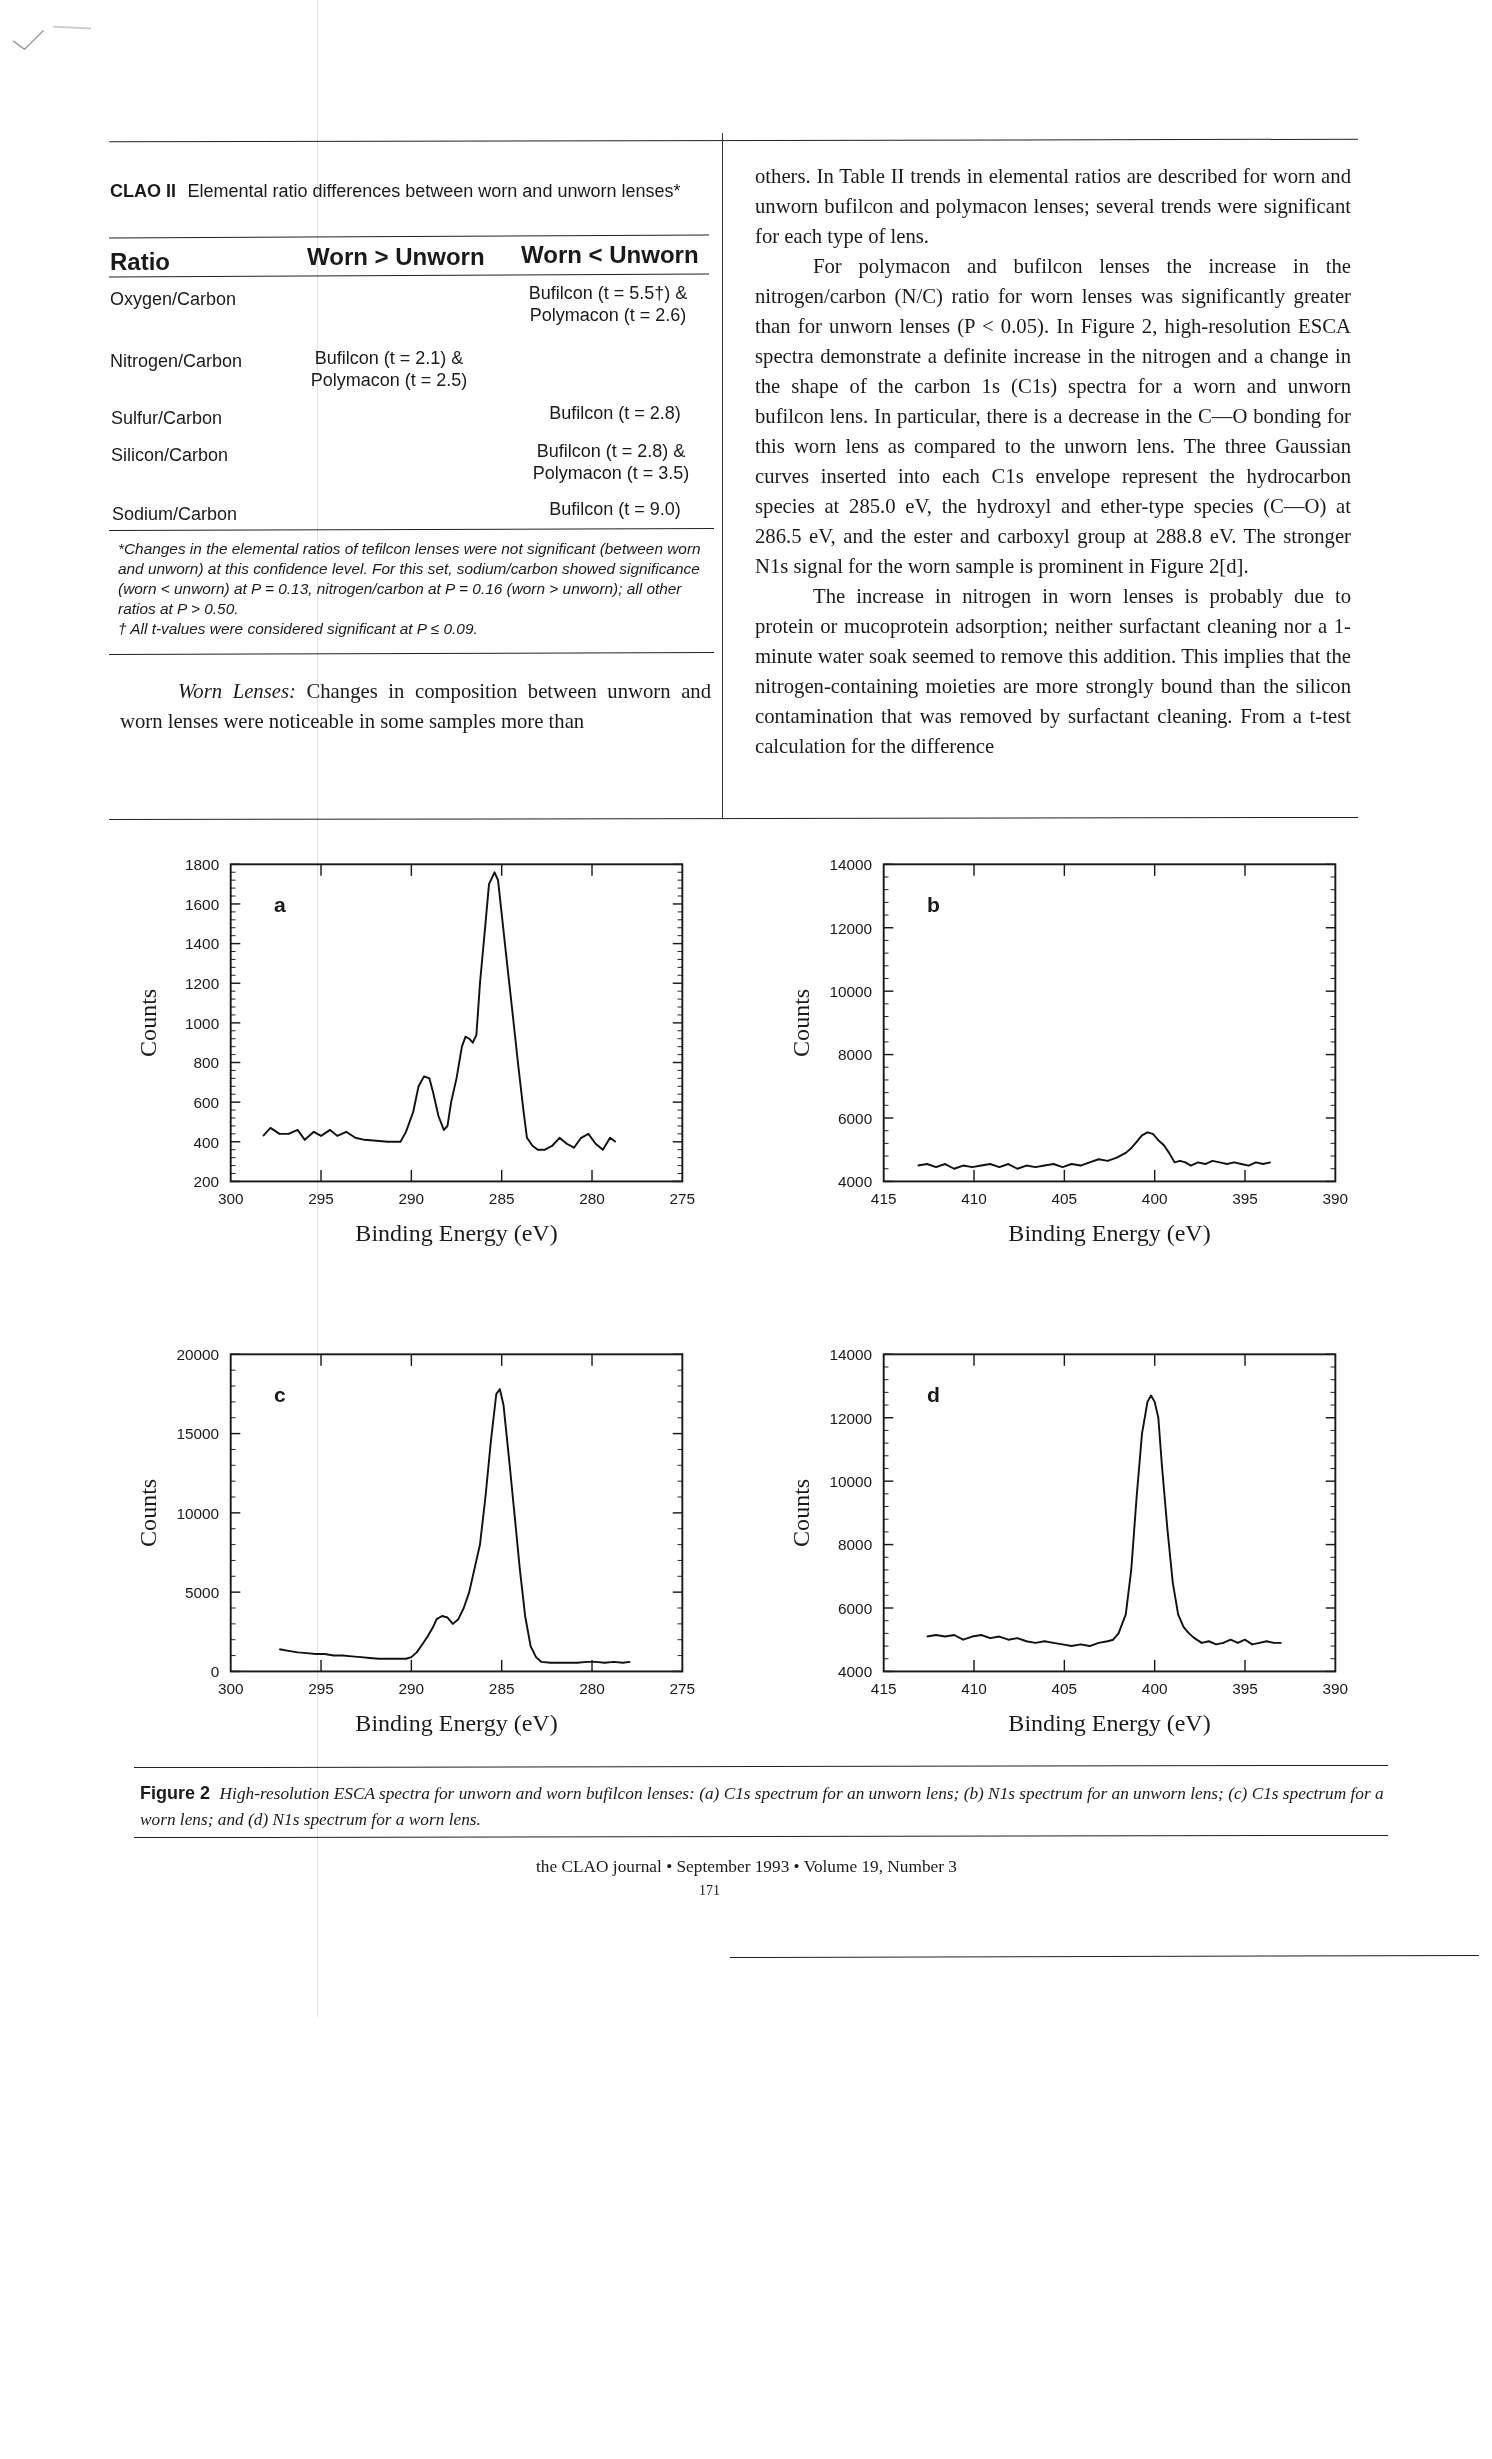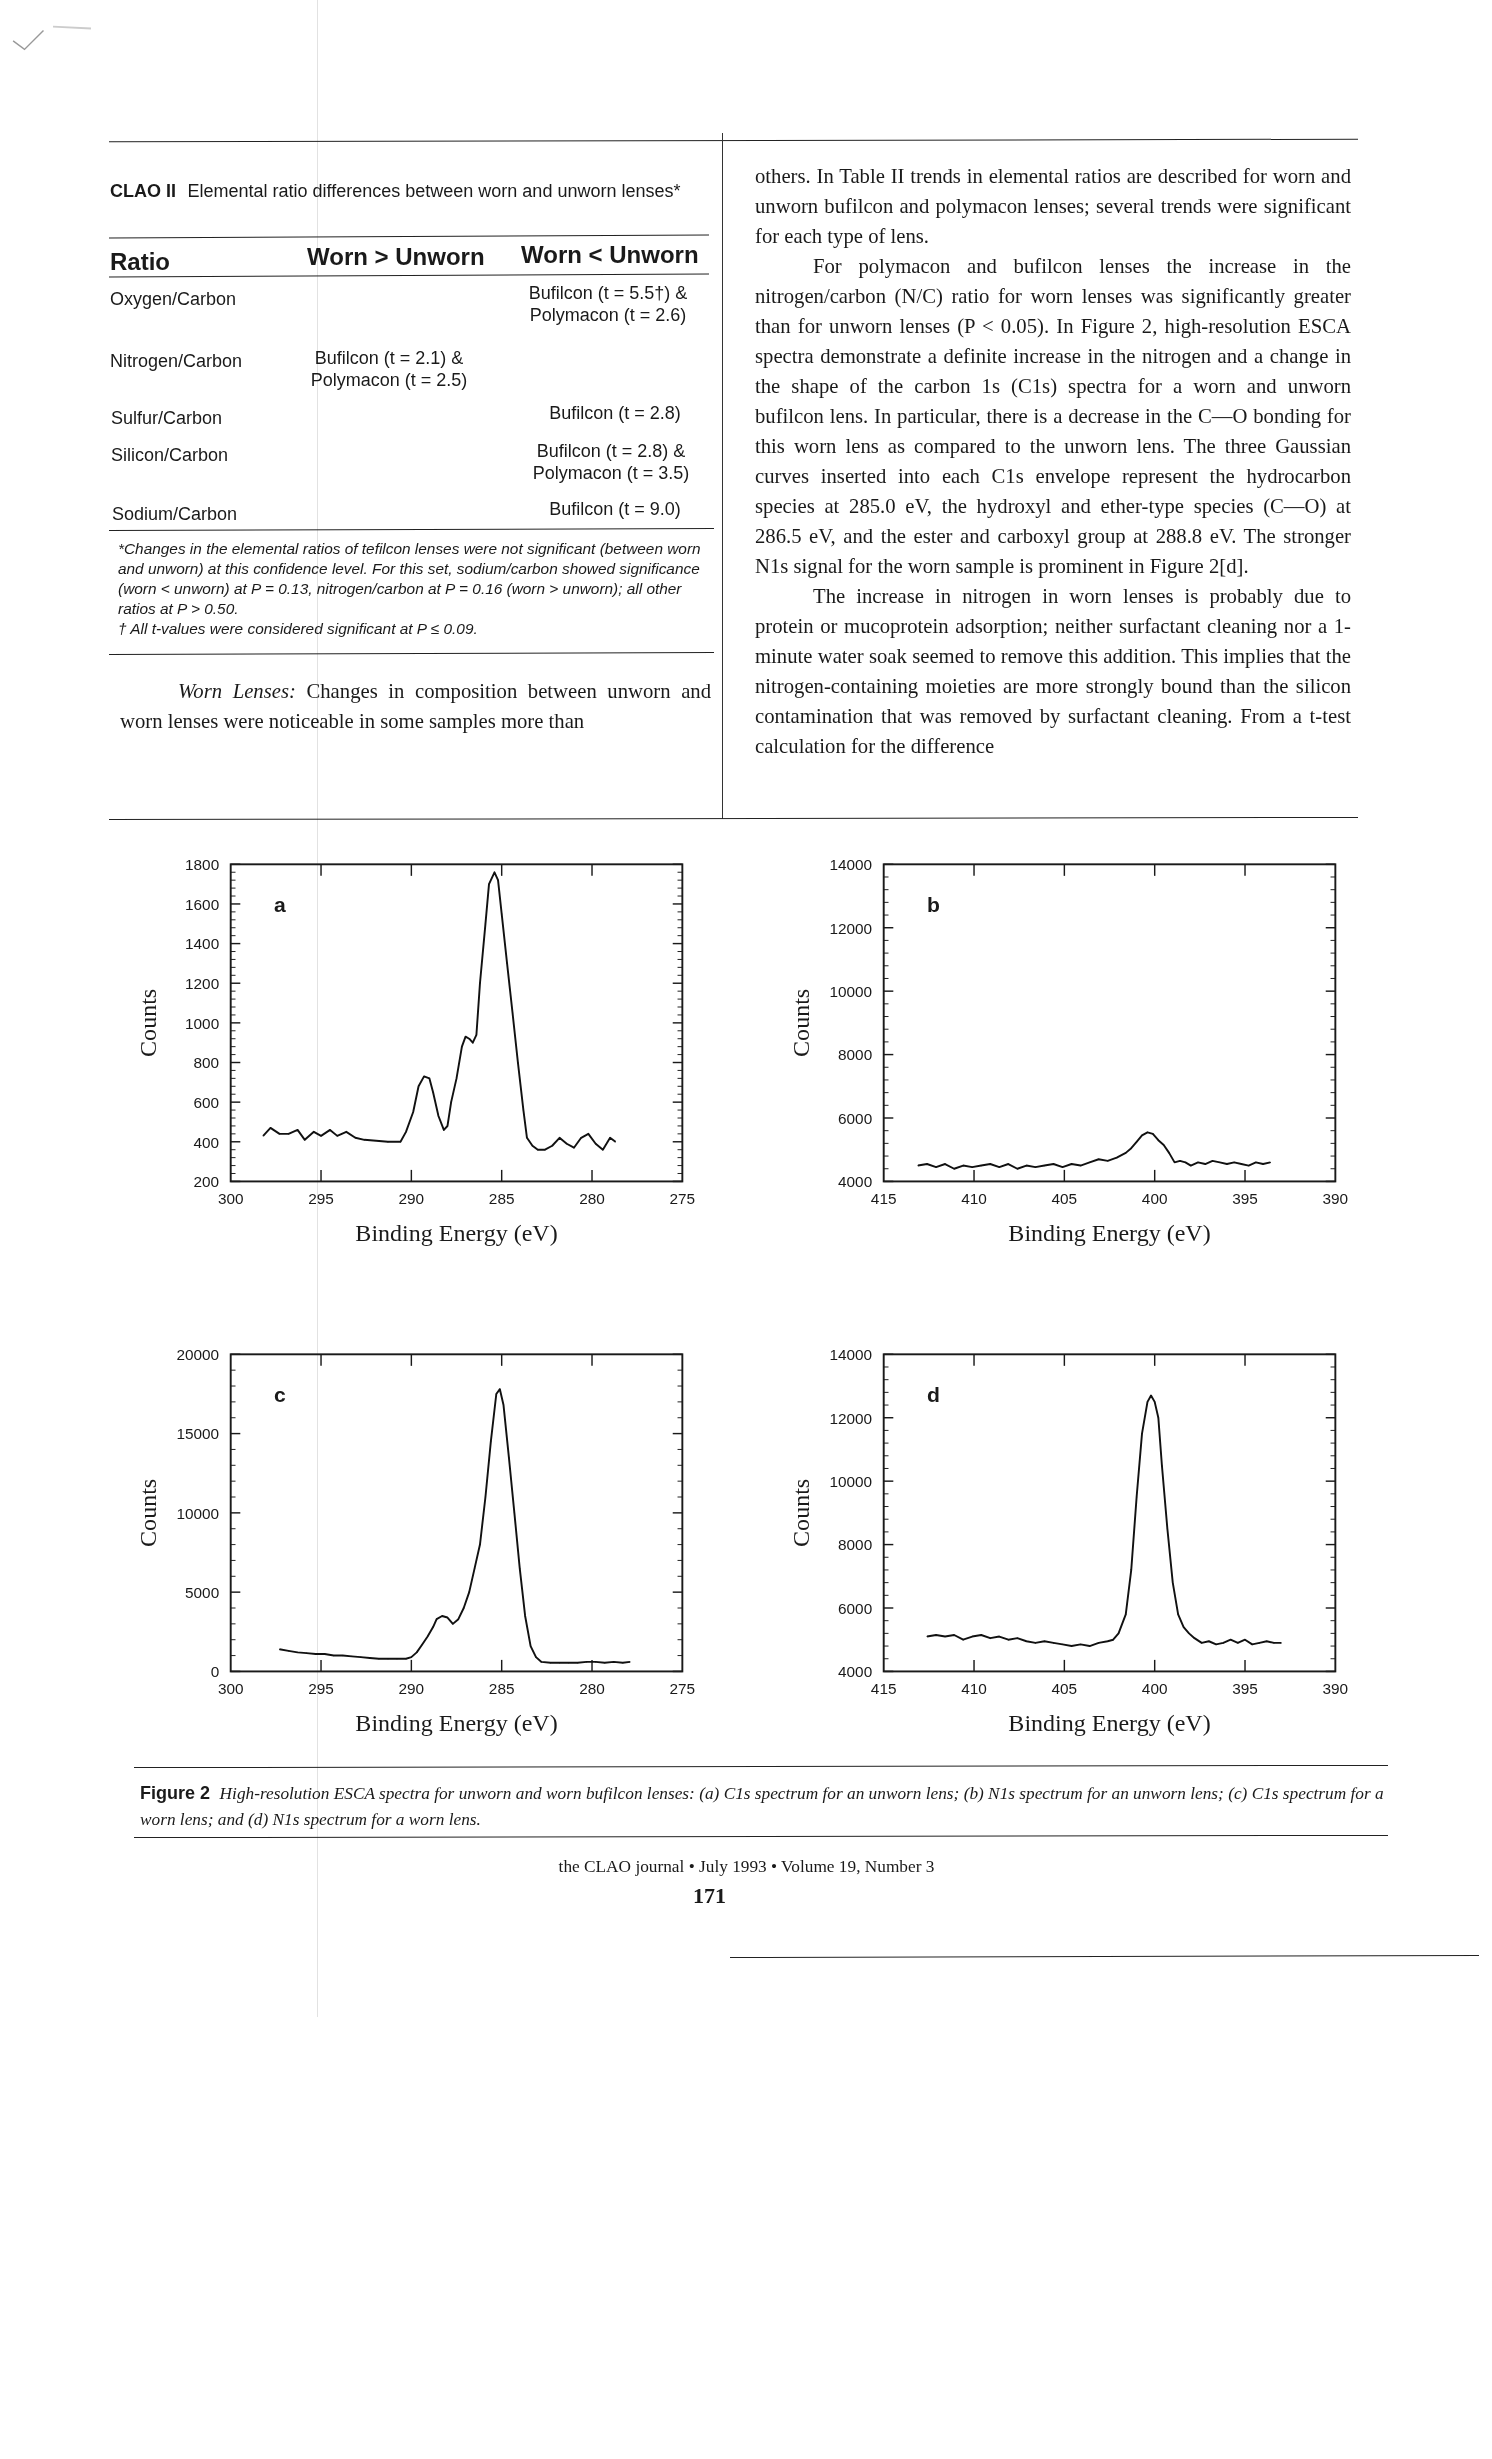--- a/index.html
+++ b/index.html
@@ -654,7 +654,7 @@
 </div>
 <div class="hrule" style="left:134px;top:1836px;width:1254px;transform:rotate(-0.1deg)"></div>
 
-<div class="abs serif footer-line">the CLAO journal  •  July 1993  •  Volume 19, Number 3</div>
+<div class="abs serif footer-line">the CLAO journal  •  September 1993  •  Volume 19, Number 3</div>
 <div class="abs serif page-num">171</div>
 <div class="hrule" style="left:730px;top:1956px;width:749px;border-top-width:1.4px;transform:rotate(-0.15deg)"></div>
 

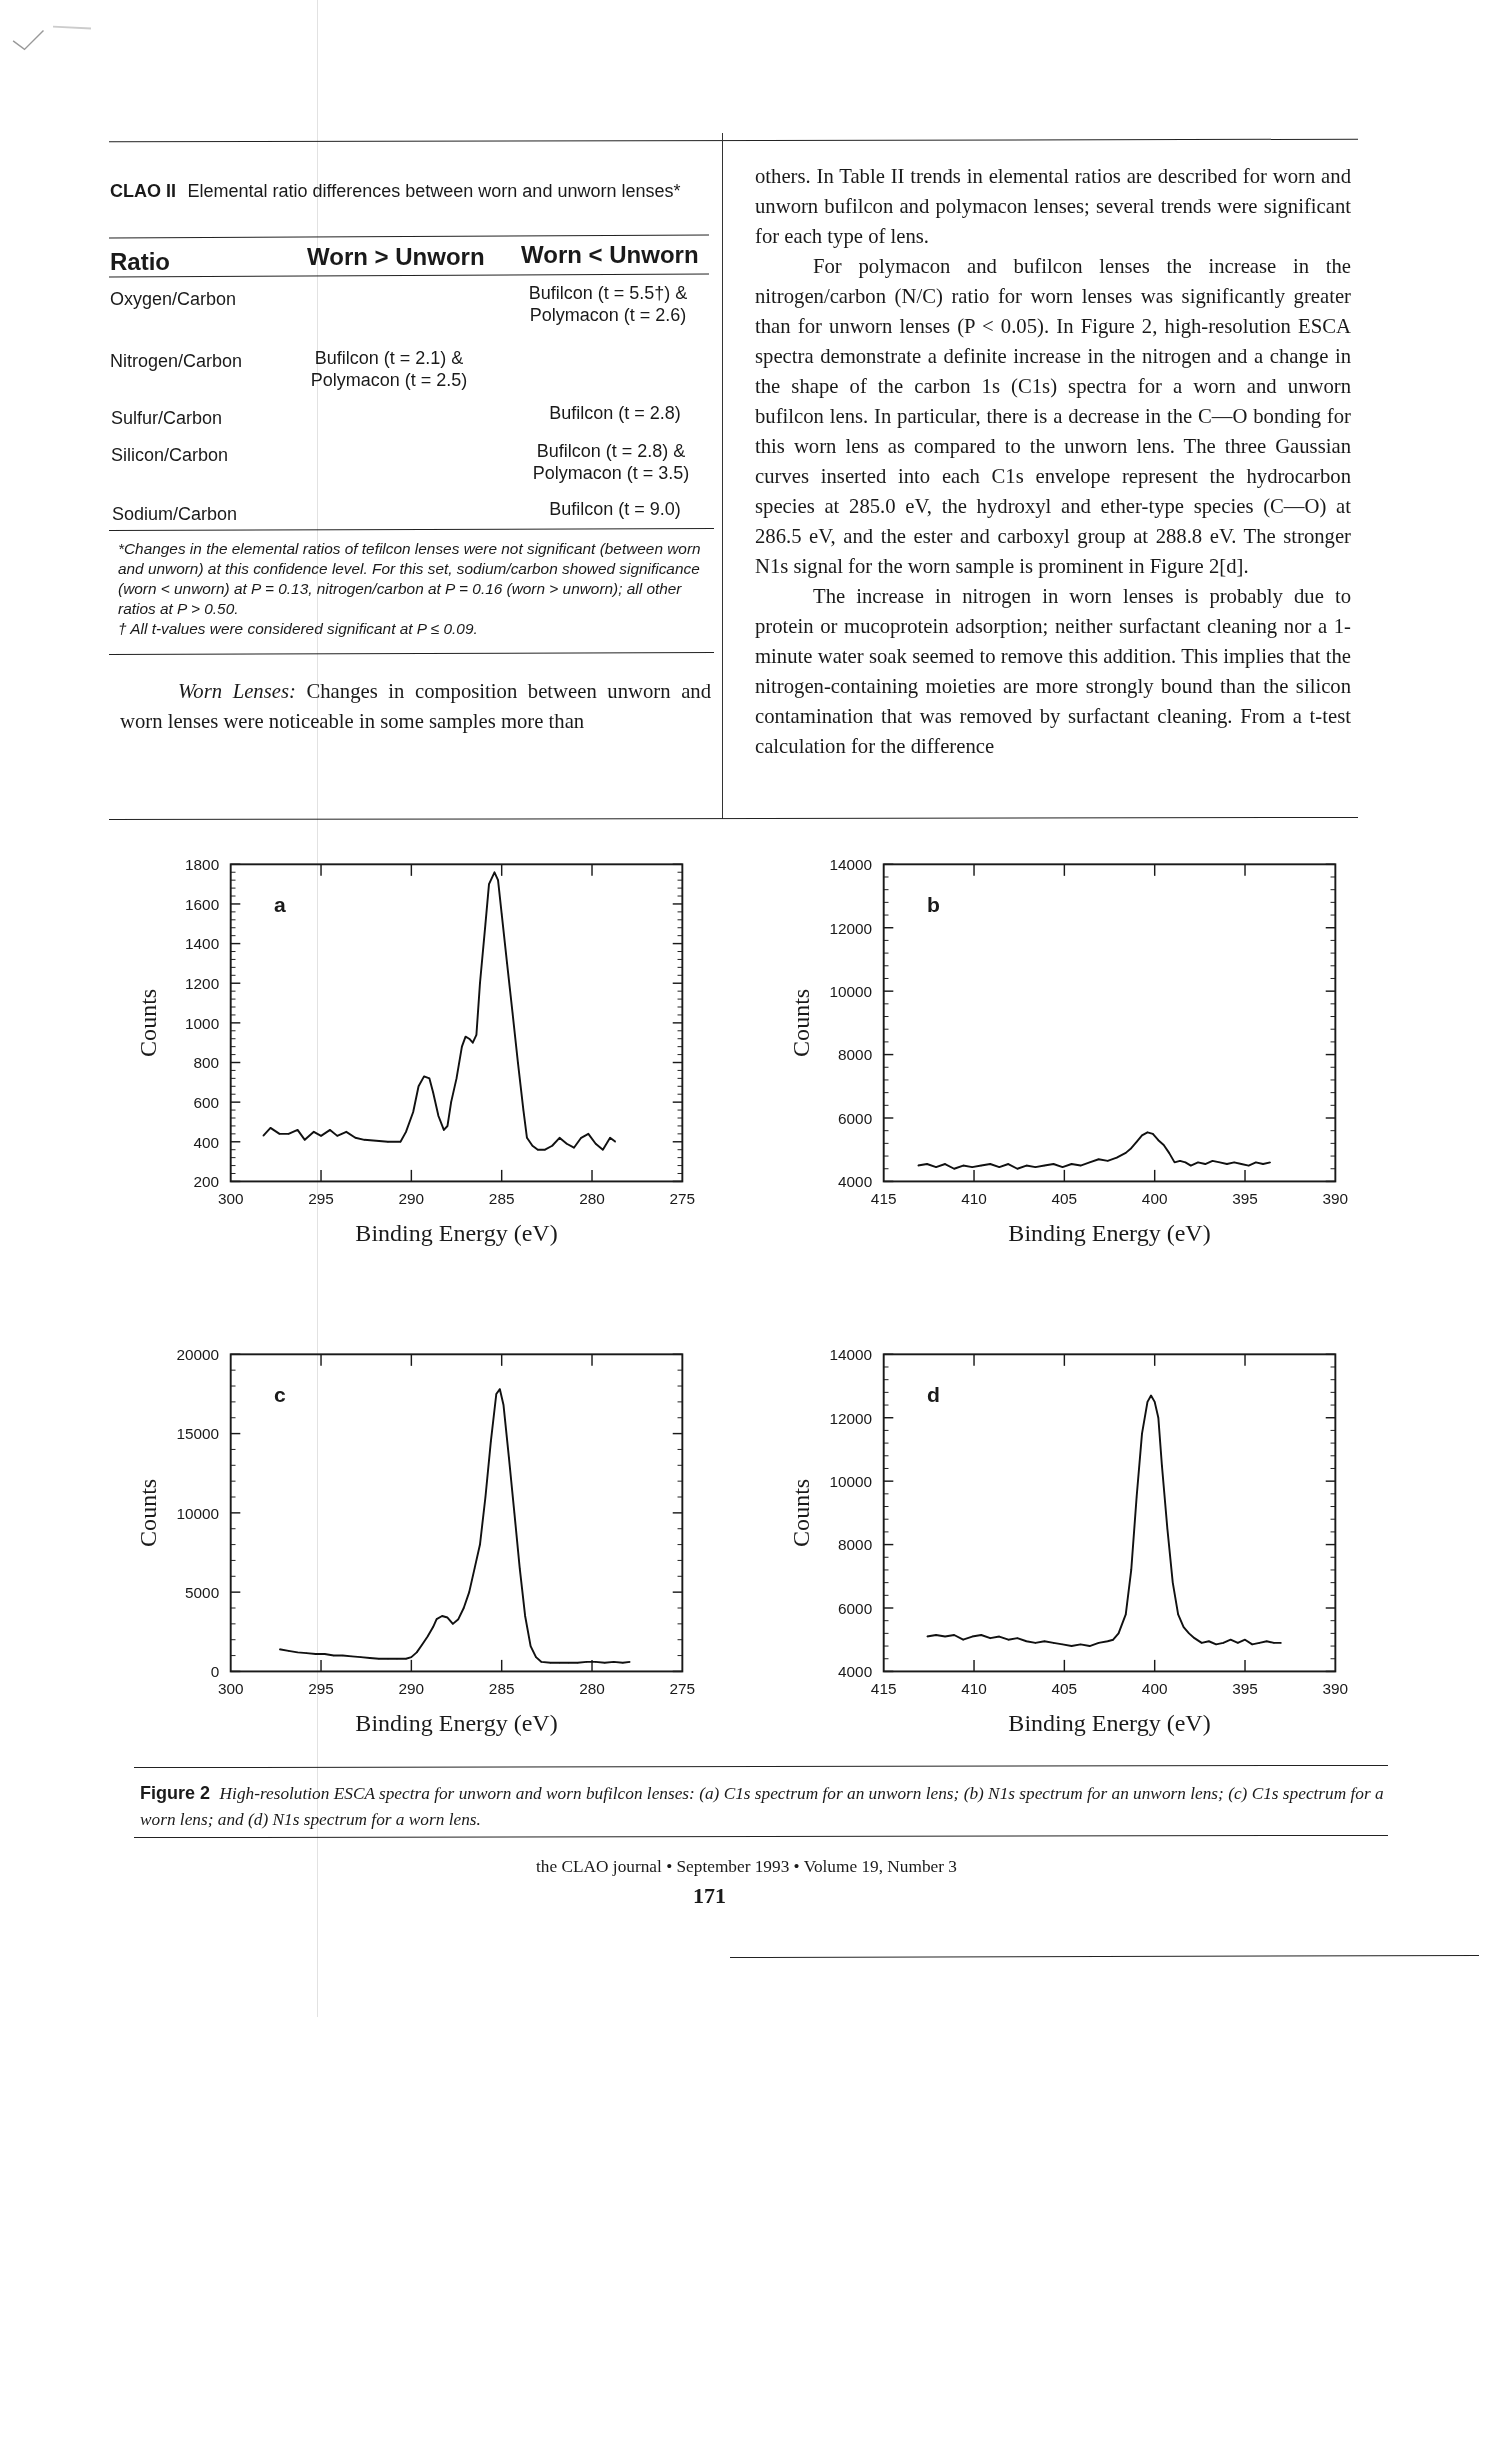--- a/index.html
+++ b/index.html
@@ -35,7 +35,7 @@
   .caption b { font-family: "Liberation Sans", "DejaVu Sans", sans-serif; font-size: 18px; margin-right: 9.6px; }
   .caption i { font-family: "Liberation Serif", "DejaVu Serif", serif; }
   .footer-line { left: 0; width: 1493px; top: 1857px; text-align: center; font-size: 17.3px; }
-  .page-num { left: 0; width: 1419px; top: 1883px; text-align: center; font-size: 22px; font-weight: bold; }
+  .page-num { left: 0; width: 1419px; top: 1883px; text-align: center; font-size: 14px; font-weight: normal; }
 </style>
 </head>
 <body>

